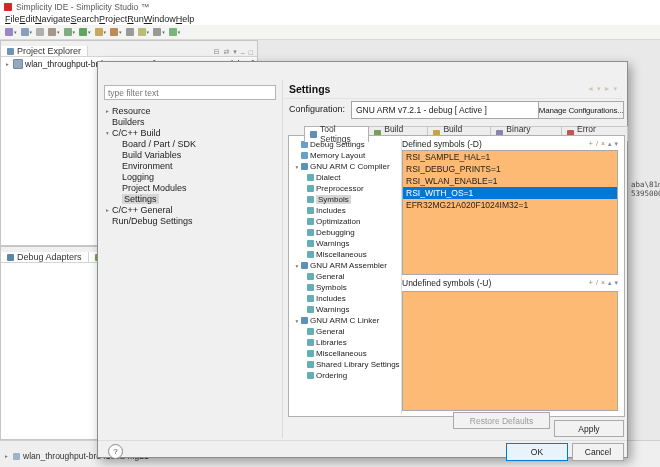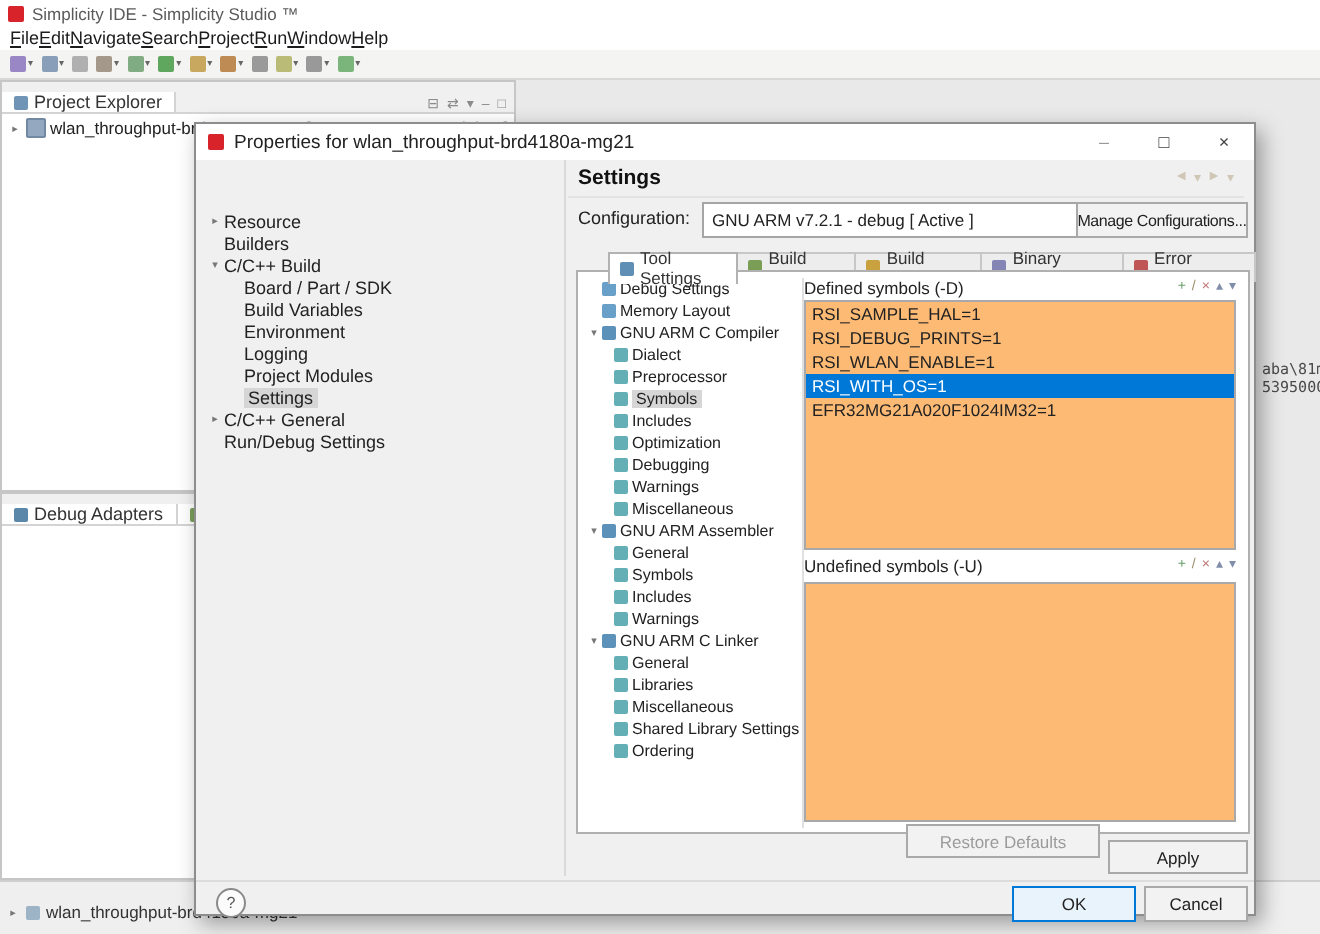--- a/index.html
+++ b/index.html
@@ -220,16 +220,6 @@
 <span>5395000</span></div>
 
 <div class="abs dialog">
-  <div class="dlg-title">
-    <span class="logo"></span>
-    <span>Properties for wlan_throughput-brd4180a-mg21</span>
-    <span class="dlg-controls">
-
-    <span class="dlg-ctl" style="color: rgb(154, 154, 154);">–</span>
-        <span class="dlg-ctl" style="color: rgb(68, 68, 68);">□</span>
-        <span class="dlg-ctl" style="color: rgb(68, 68, 68);">×</span>
-      </span>
-  </div>
 
 
   <div class="nav-tree">

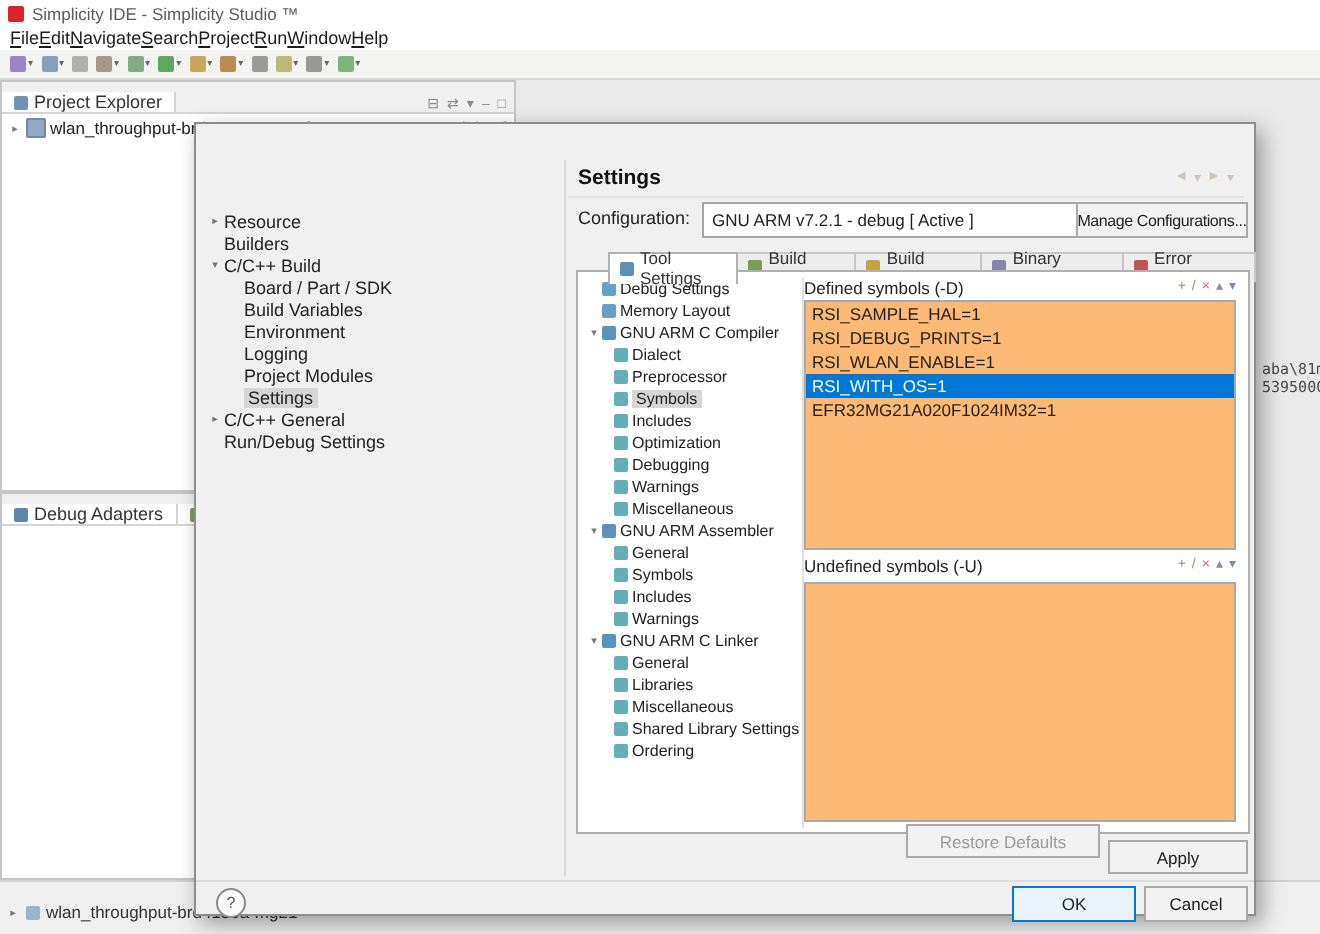--- a/index.html
+++ b/index.html
@@ -221,6 +221,7 @@
 
 <div class="abs dialog">
 
+  <input class="filter" placeholder="type filter text" style="">
 
   <div class="nav-tree">
 

